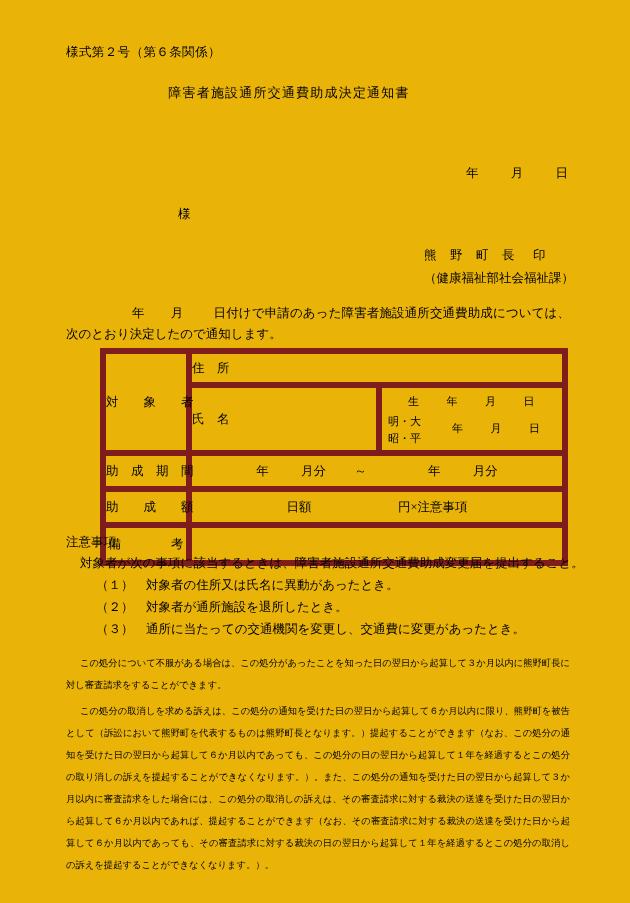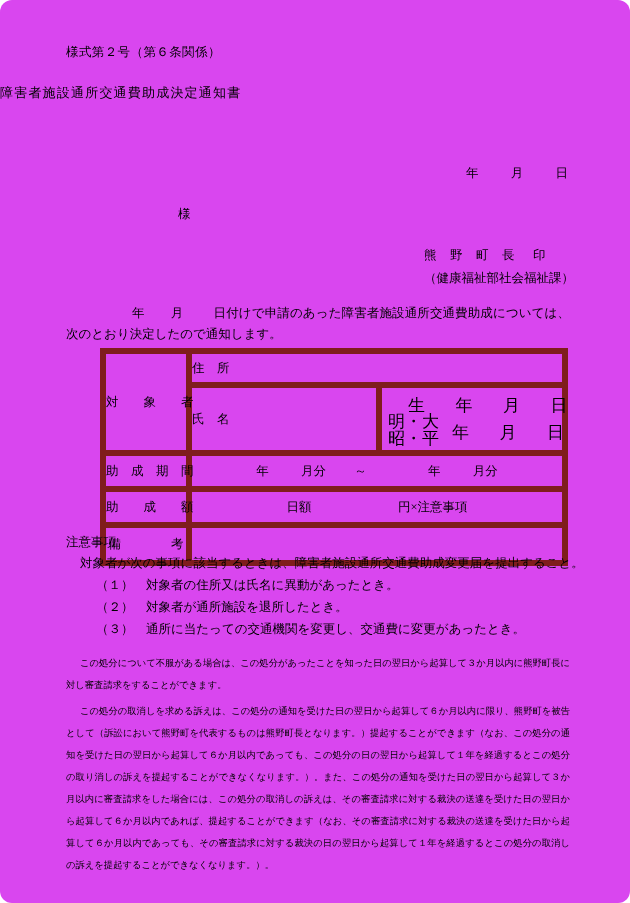--- a/index.html
+++ b/index.html
@@ -15,9 +15,8 @@
     position: relative;
     width: 630px;
     height: 903px;
-    background: #d946ef;
+    background: #eab308;
     overflow: hidden;
-    border-radius: 12px;
   }
   .abs { position: absolute; }
 

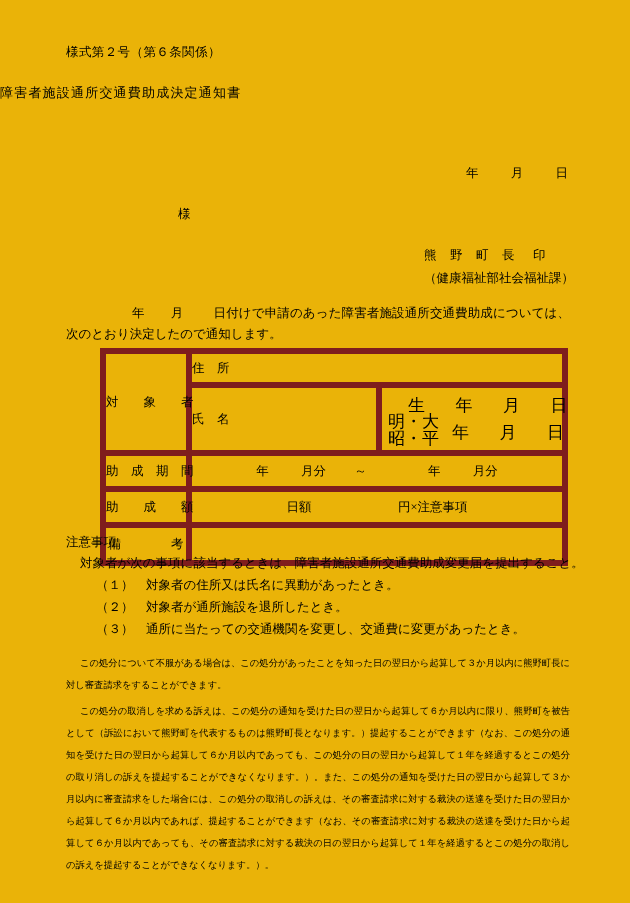--- a/index.html
+++ b/index.html
@@ -32,6 +32,7 @@
     left: 0;
     top: 84px;
     width: 578px;
+    text-align: center;
     font-size: 13px;
     letter-spacing: 1.2px;
     white-space: nowrap;

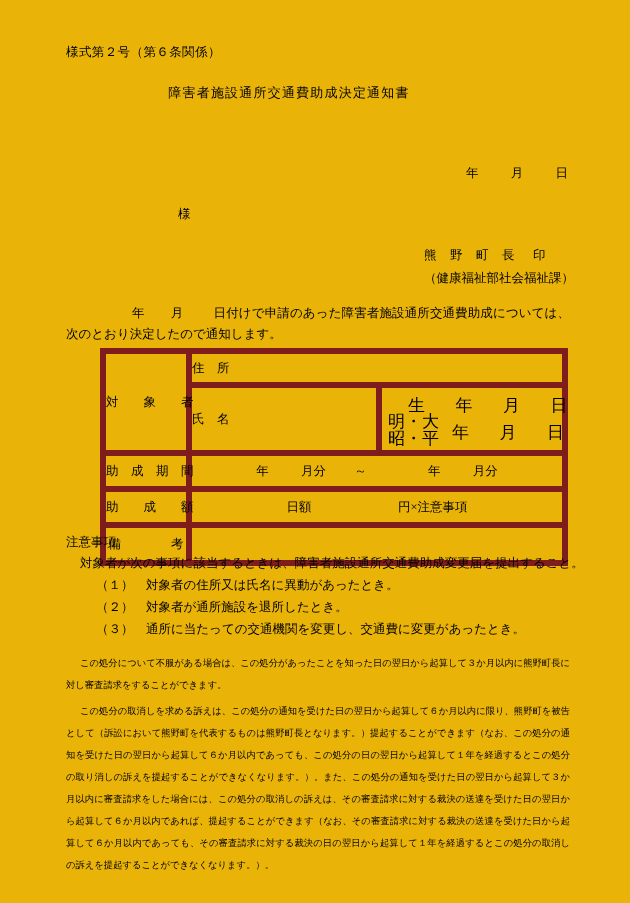--- a/index.html
+++ b/index.html
@@ -110,7 +110,7 @@
   .birth-inner {
     position: relative;
     height: 62px;
-    font-size: 17px;
+    font-size: 11px;
   }
   .birth-top {
     position: absolute;

